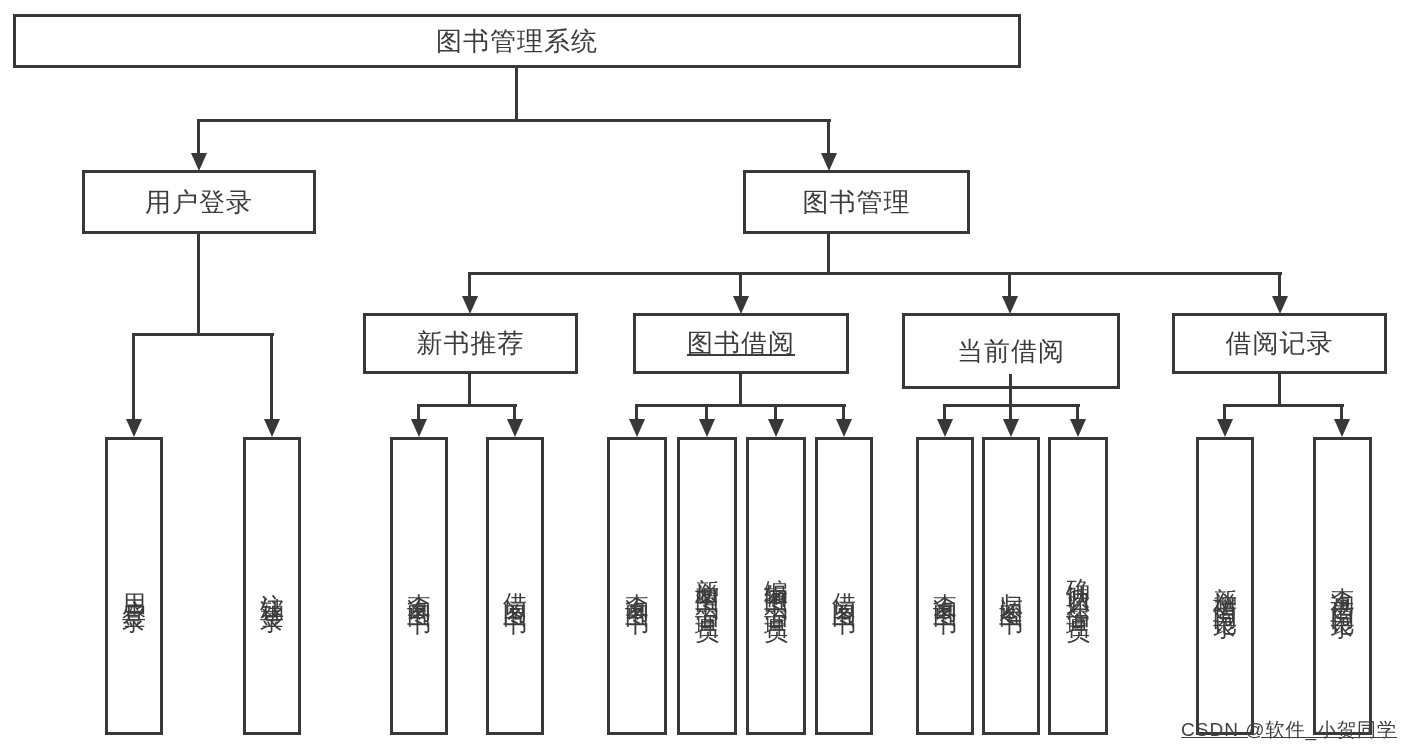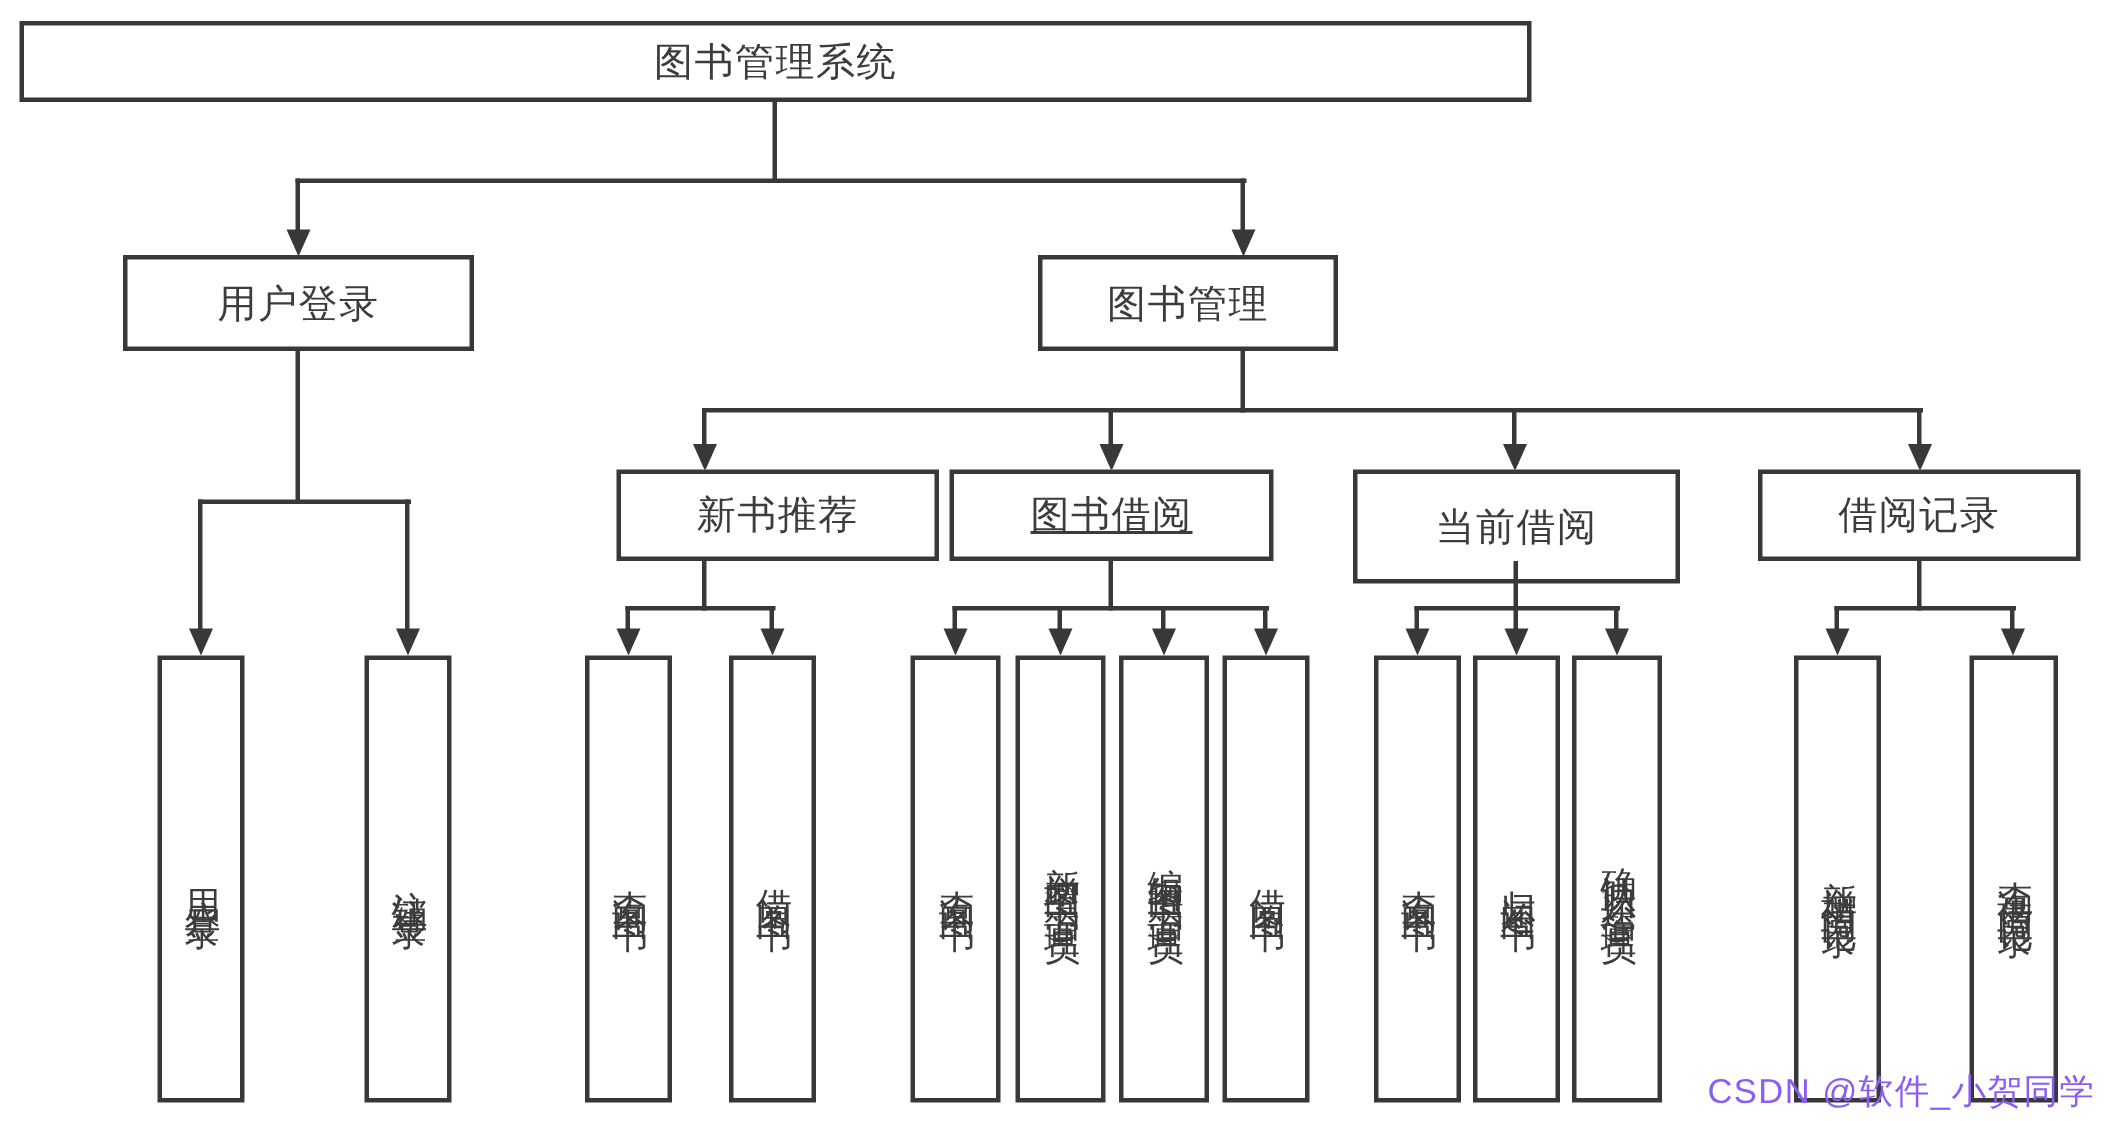--- a/index.html
+++ b/index.html
@@ -78,7 +78,7 @@
   <div class="arr" style="left:821px; top:153px;"></div>
 
   <div class="box" style="left:82px; top:170px; width:234px; height:64px;">用户登录</div>
-  <div class="box" style="left:692px; top:170px; width:200px; height:64px;">图书管理</div>
+  <div class="box" style="left:743px; top:170px; width:227px; height:64px;">图书管理</div>
 
   <div class="vl" style="left:197px; top:234px; height:102px;"></div>
   <div class="hl" style="left:132px; top:333px; width:142px;"></div>

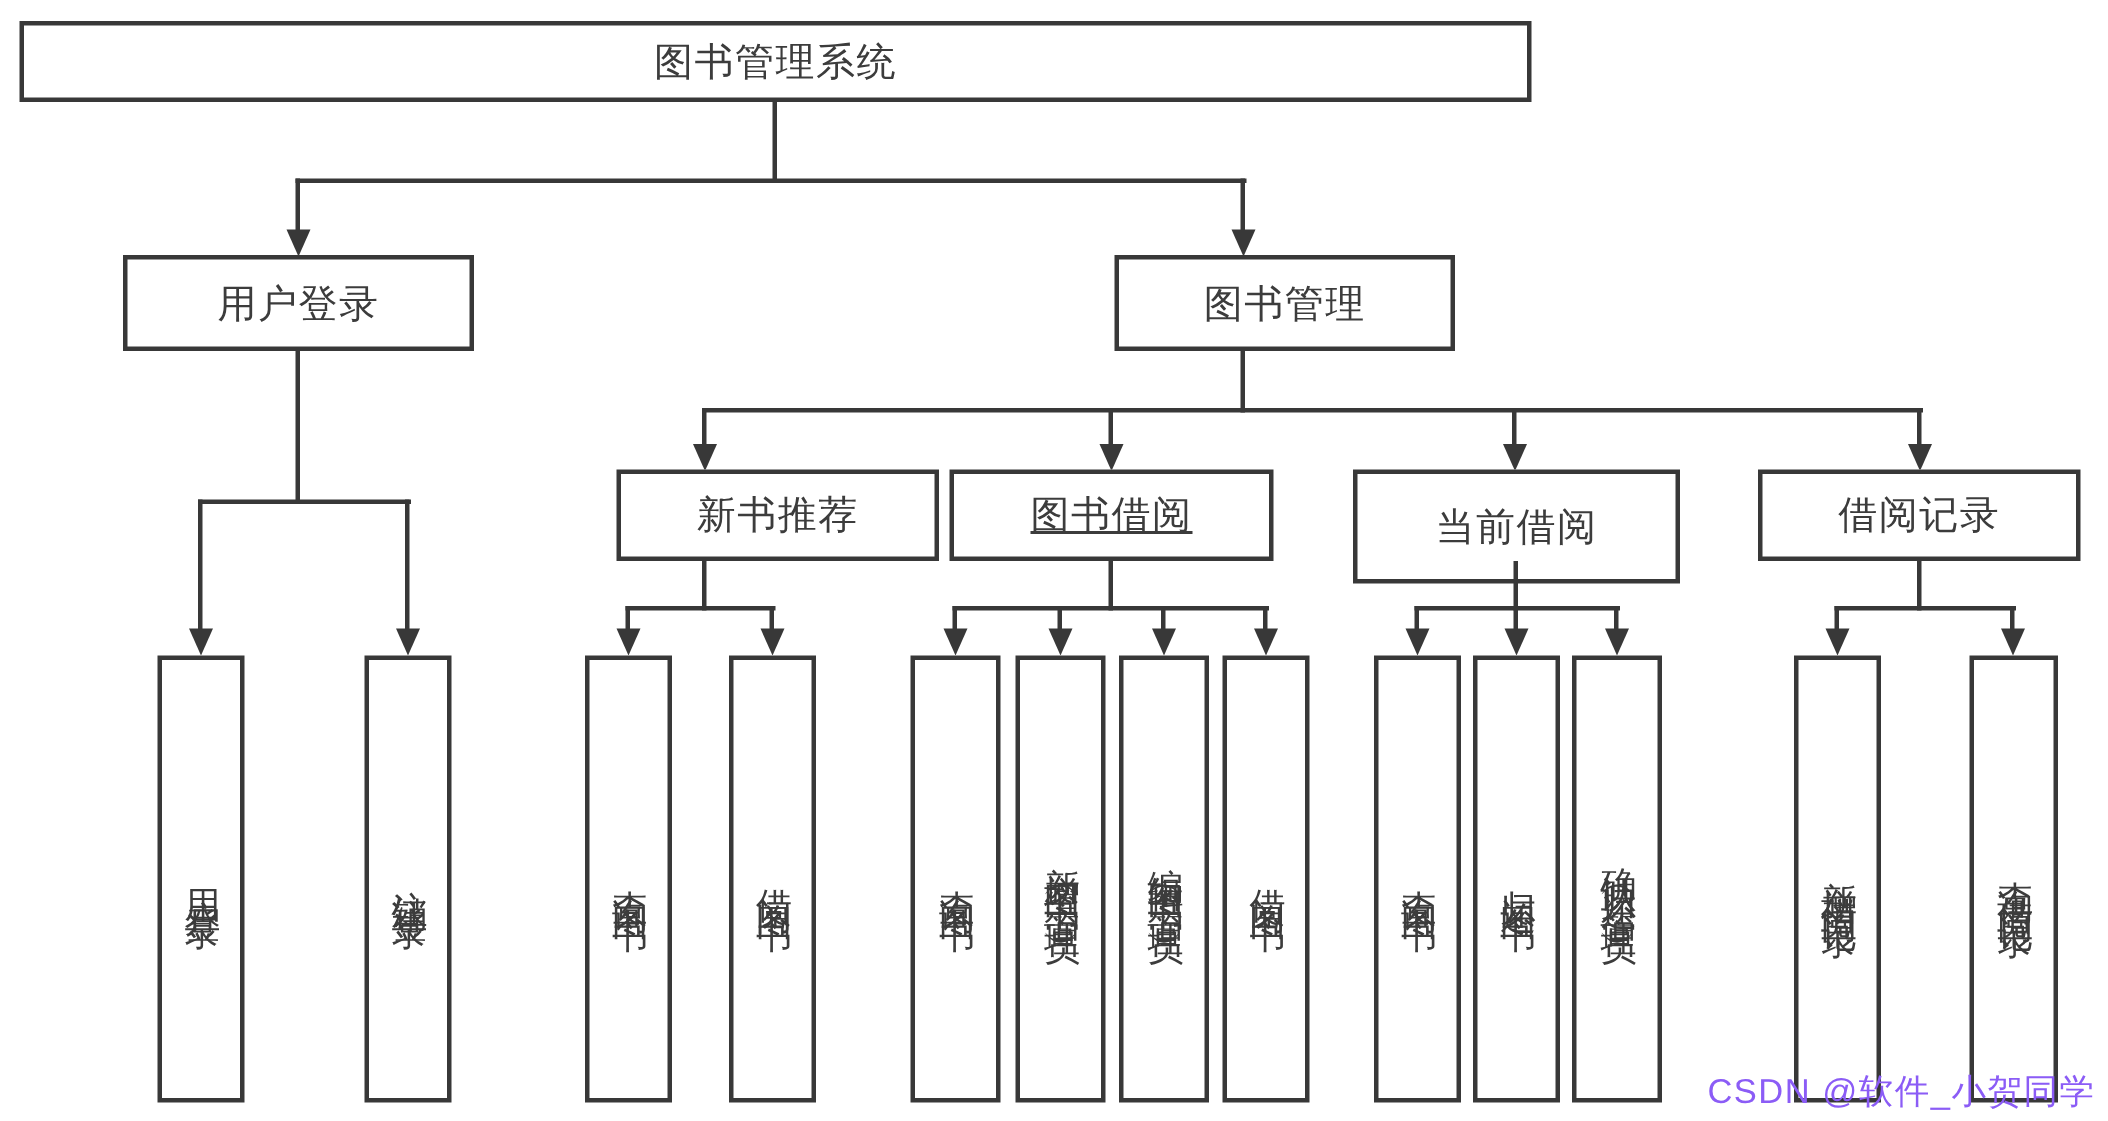--- a/index.html
+++ b/index.html
@@ -98,7 +98,7 @@
   <div class="vl" style="left:1278px; top:272px; height:26px;"></div>
   <div class="arr" style="left:1272px; top:296px;"></div>
 
-  <div class="box" style="left:363px; top:313px; width:215px; height:61px;margin-left:48px;">新书推荐</div>
+  <div class="box" style="left:363px; top:313px; width:215px; height:61px;">新书推荐</div>
   <div class="box" style="left:633px; top:313px; width:216px; height:61px;text-decoration:underline;">图书借阅</div>
   <div class="box" style="left:902px; top:313px; width:218px; height:76px;">当前借阅</div>
   <div class="box" style="left:1172px; top:313px; width:215px; height:61px;">借阅记录</div>

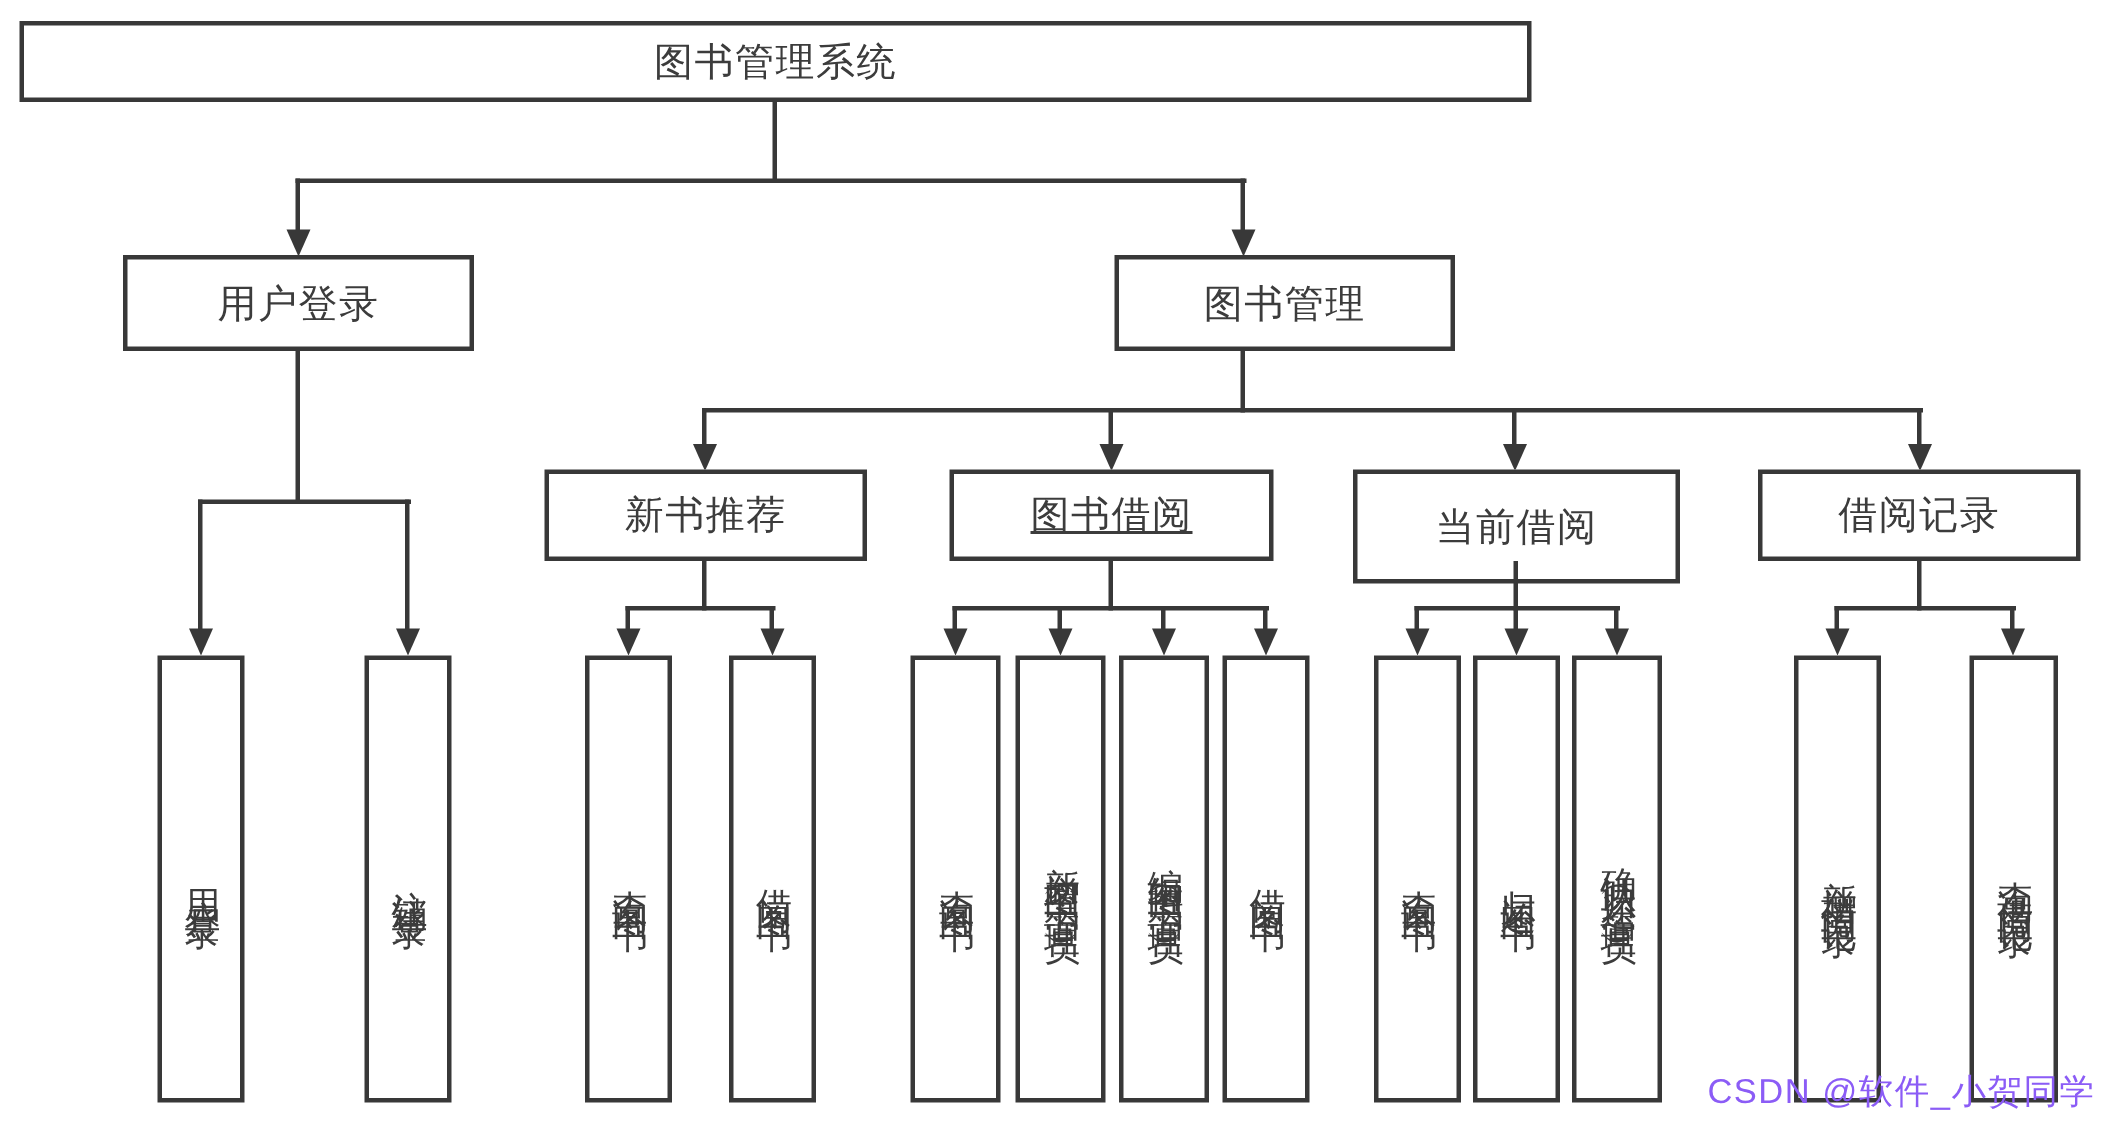--- a/index.html
+++ b/index.html
@@ -56,11 +56,12 @@
     position: absolute;
     right: 8px;
     bottom: 4px;
-    font-size: 23px;
-    color: #8b5cf6;
+    font-size: 19px;
+    color: #404040;
     letter-spacing: 1px;
     z-index: 10;
     white-space: nowrap;
+    text-decoration: underline;
   }
 </style>
 </head>

